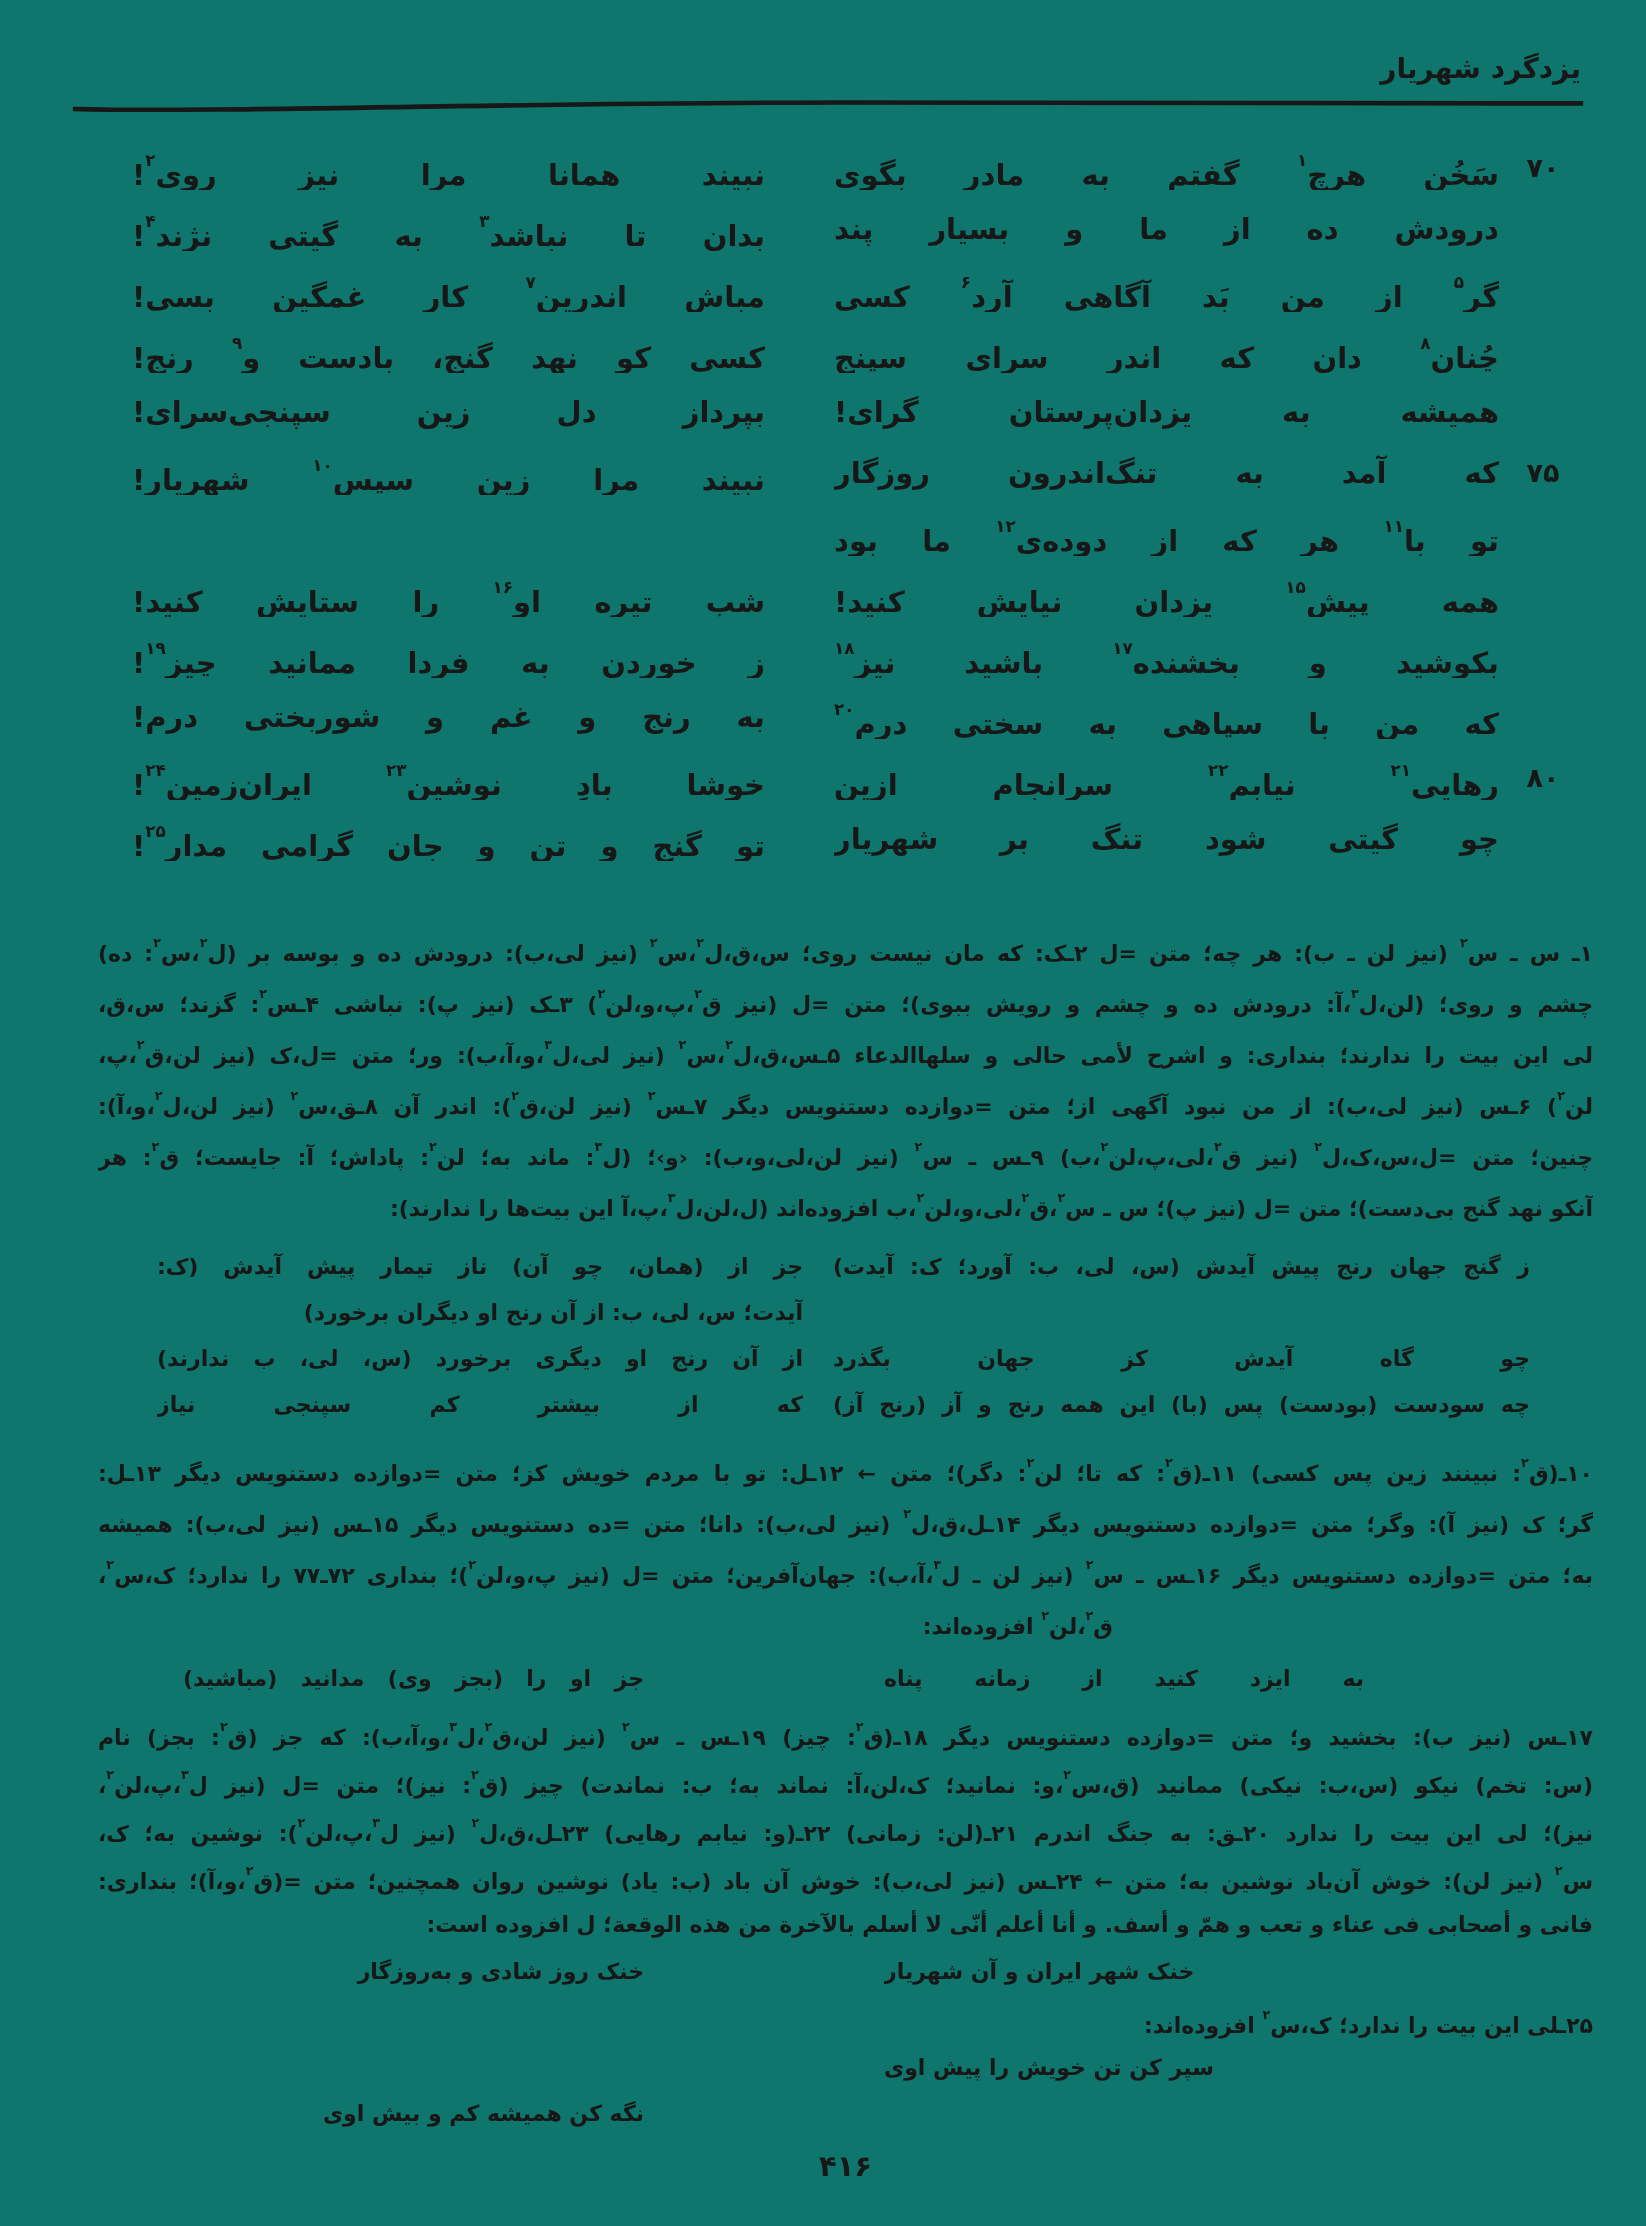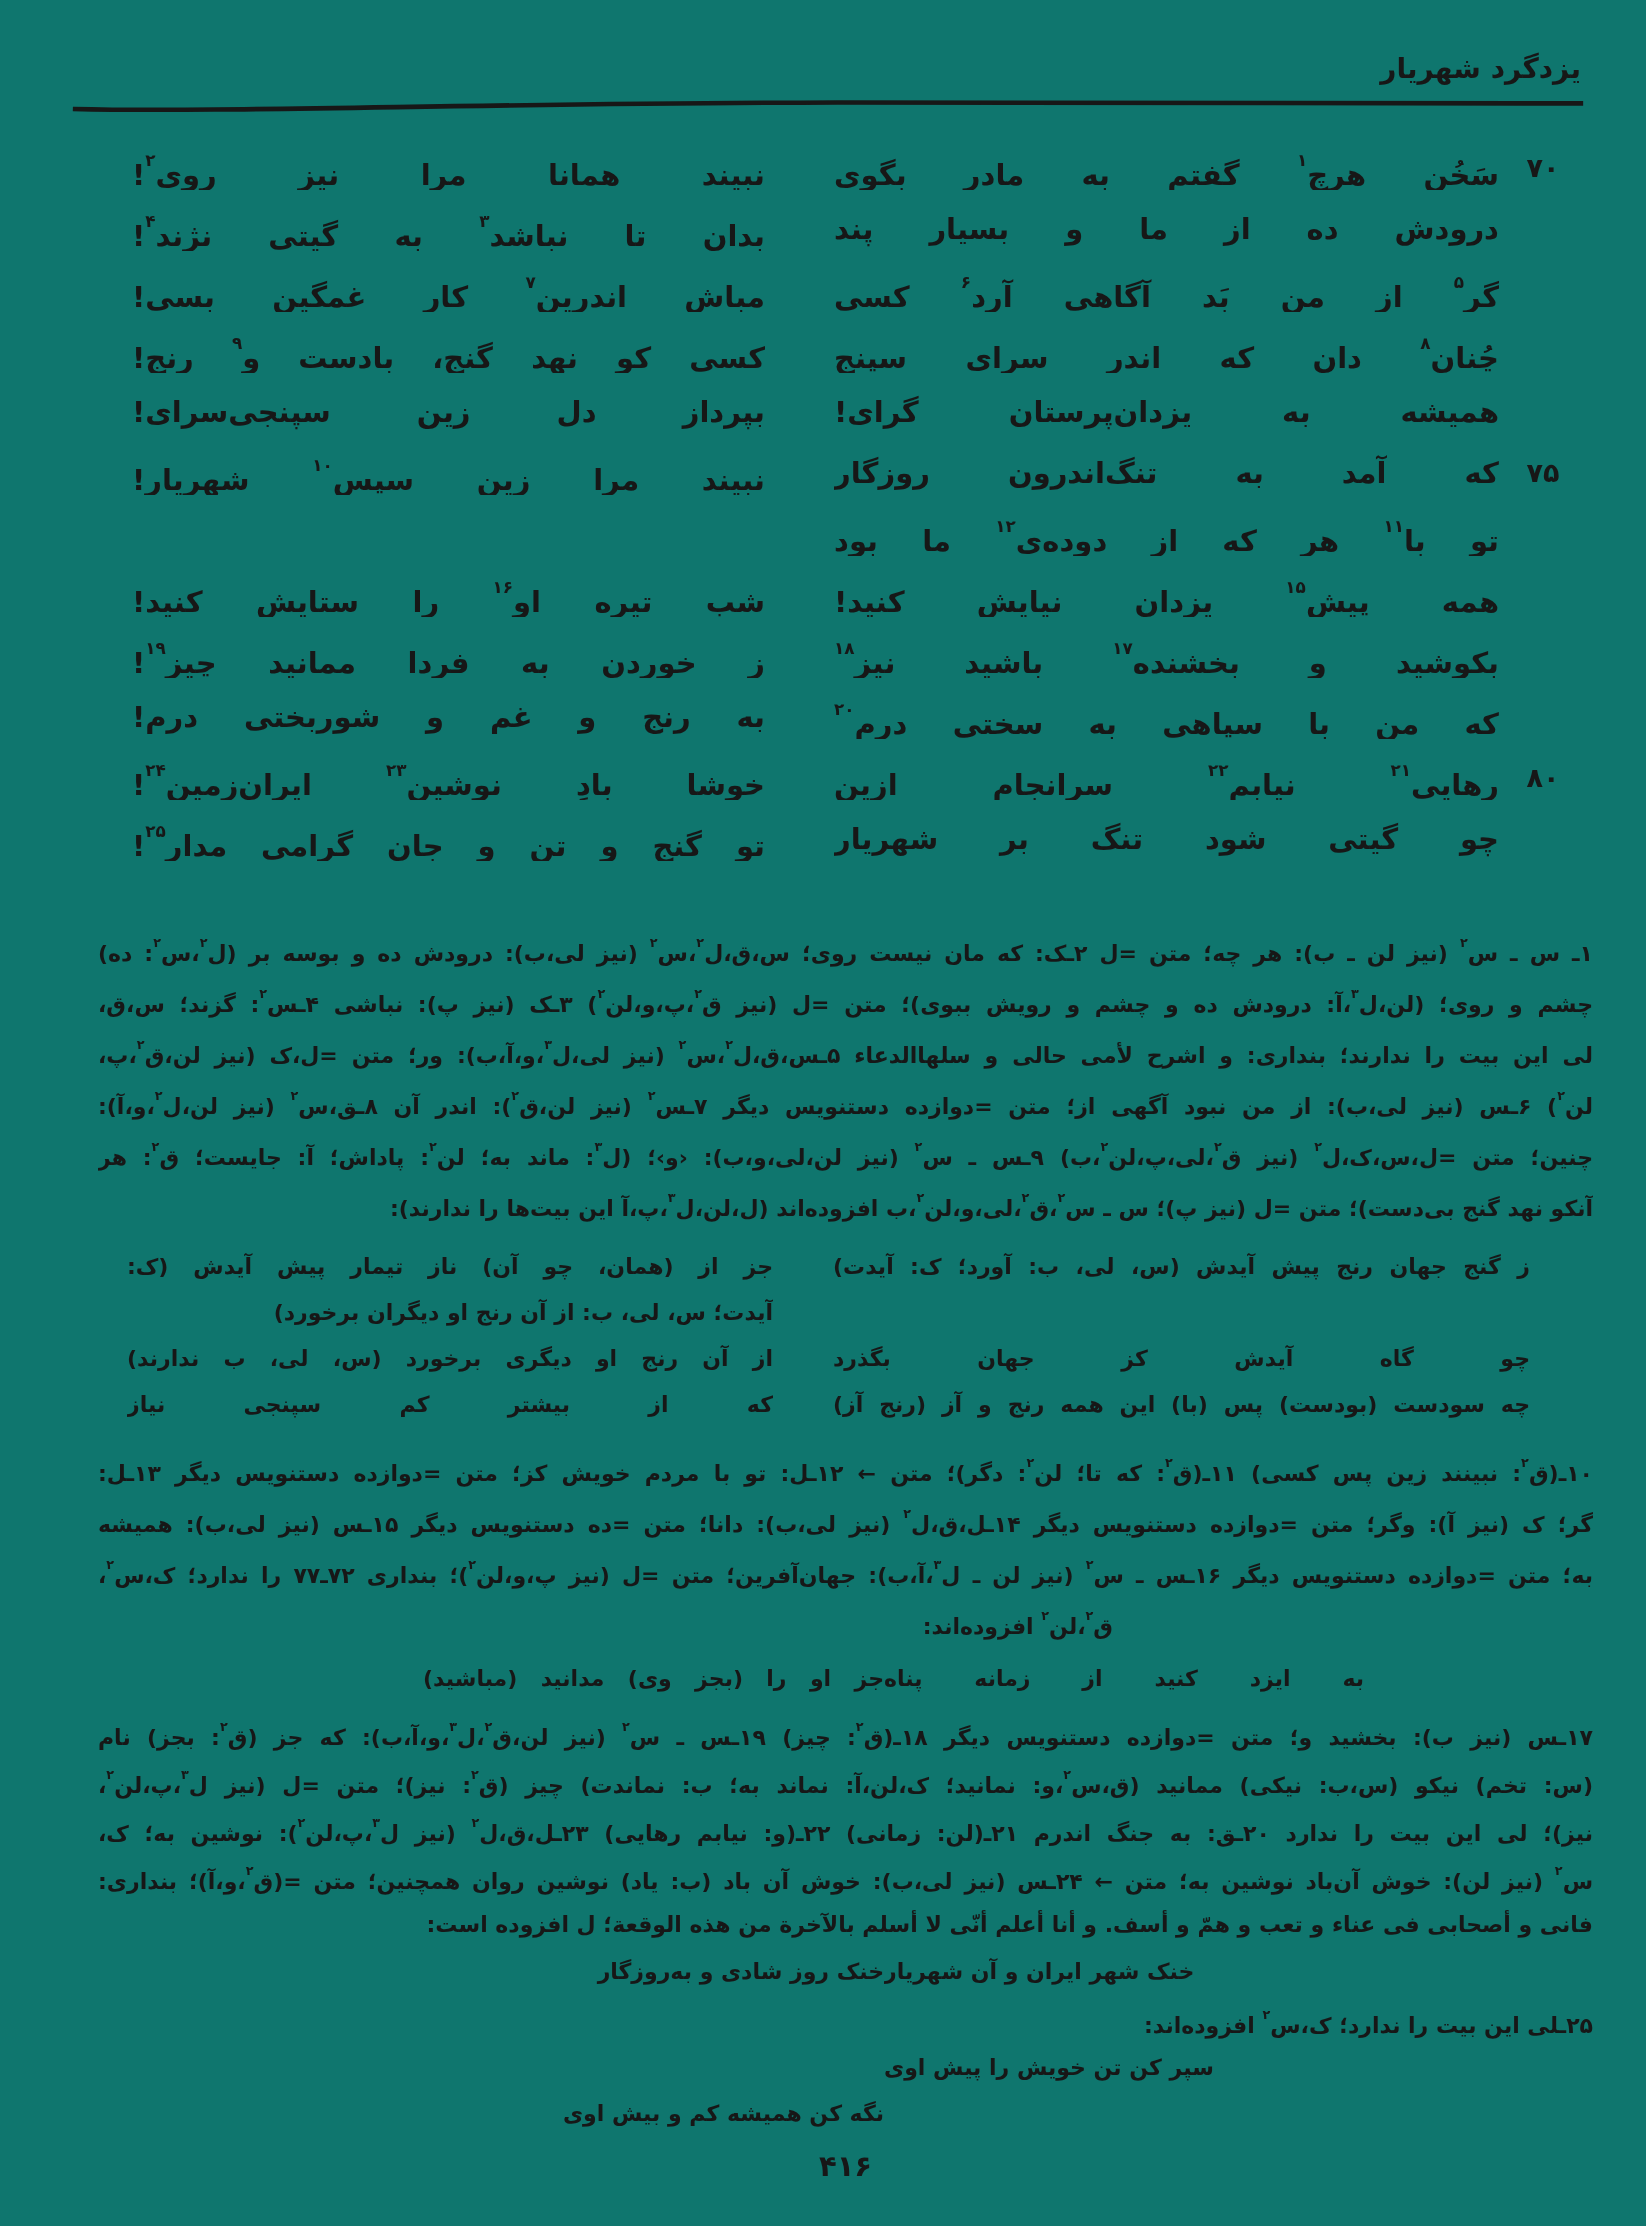--- a/index.html
+++ b/index.html
@@ -46,7 +46,7 @@
   .quote{display:flex;direction:rtl;}
   .qcell{font-size:22px;font-weight:600;line-height:46px;height:46px;overflow:hidden;}
   .quote.wide{padding-right:63px;padding-left:43px;}
-  .quote.wide .qr{width:697px;margin-left:60px;flex:0 0 auto;}
+  .quote.wide .qr{width:697px;margin-left:30px;flex:0 0 auto;}
   .quote.wide .ql{width:646px;flex:0 0 auto;}
   .quote.narrow{padding-right:229px;padding-left:85px;}
   .quote.narrow .qr{width:480px;flex:0 0 auto;}

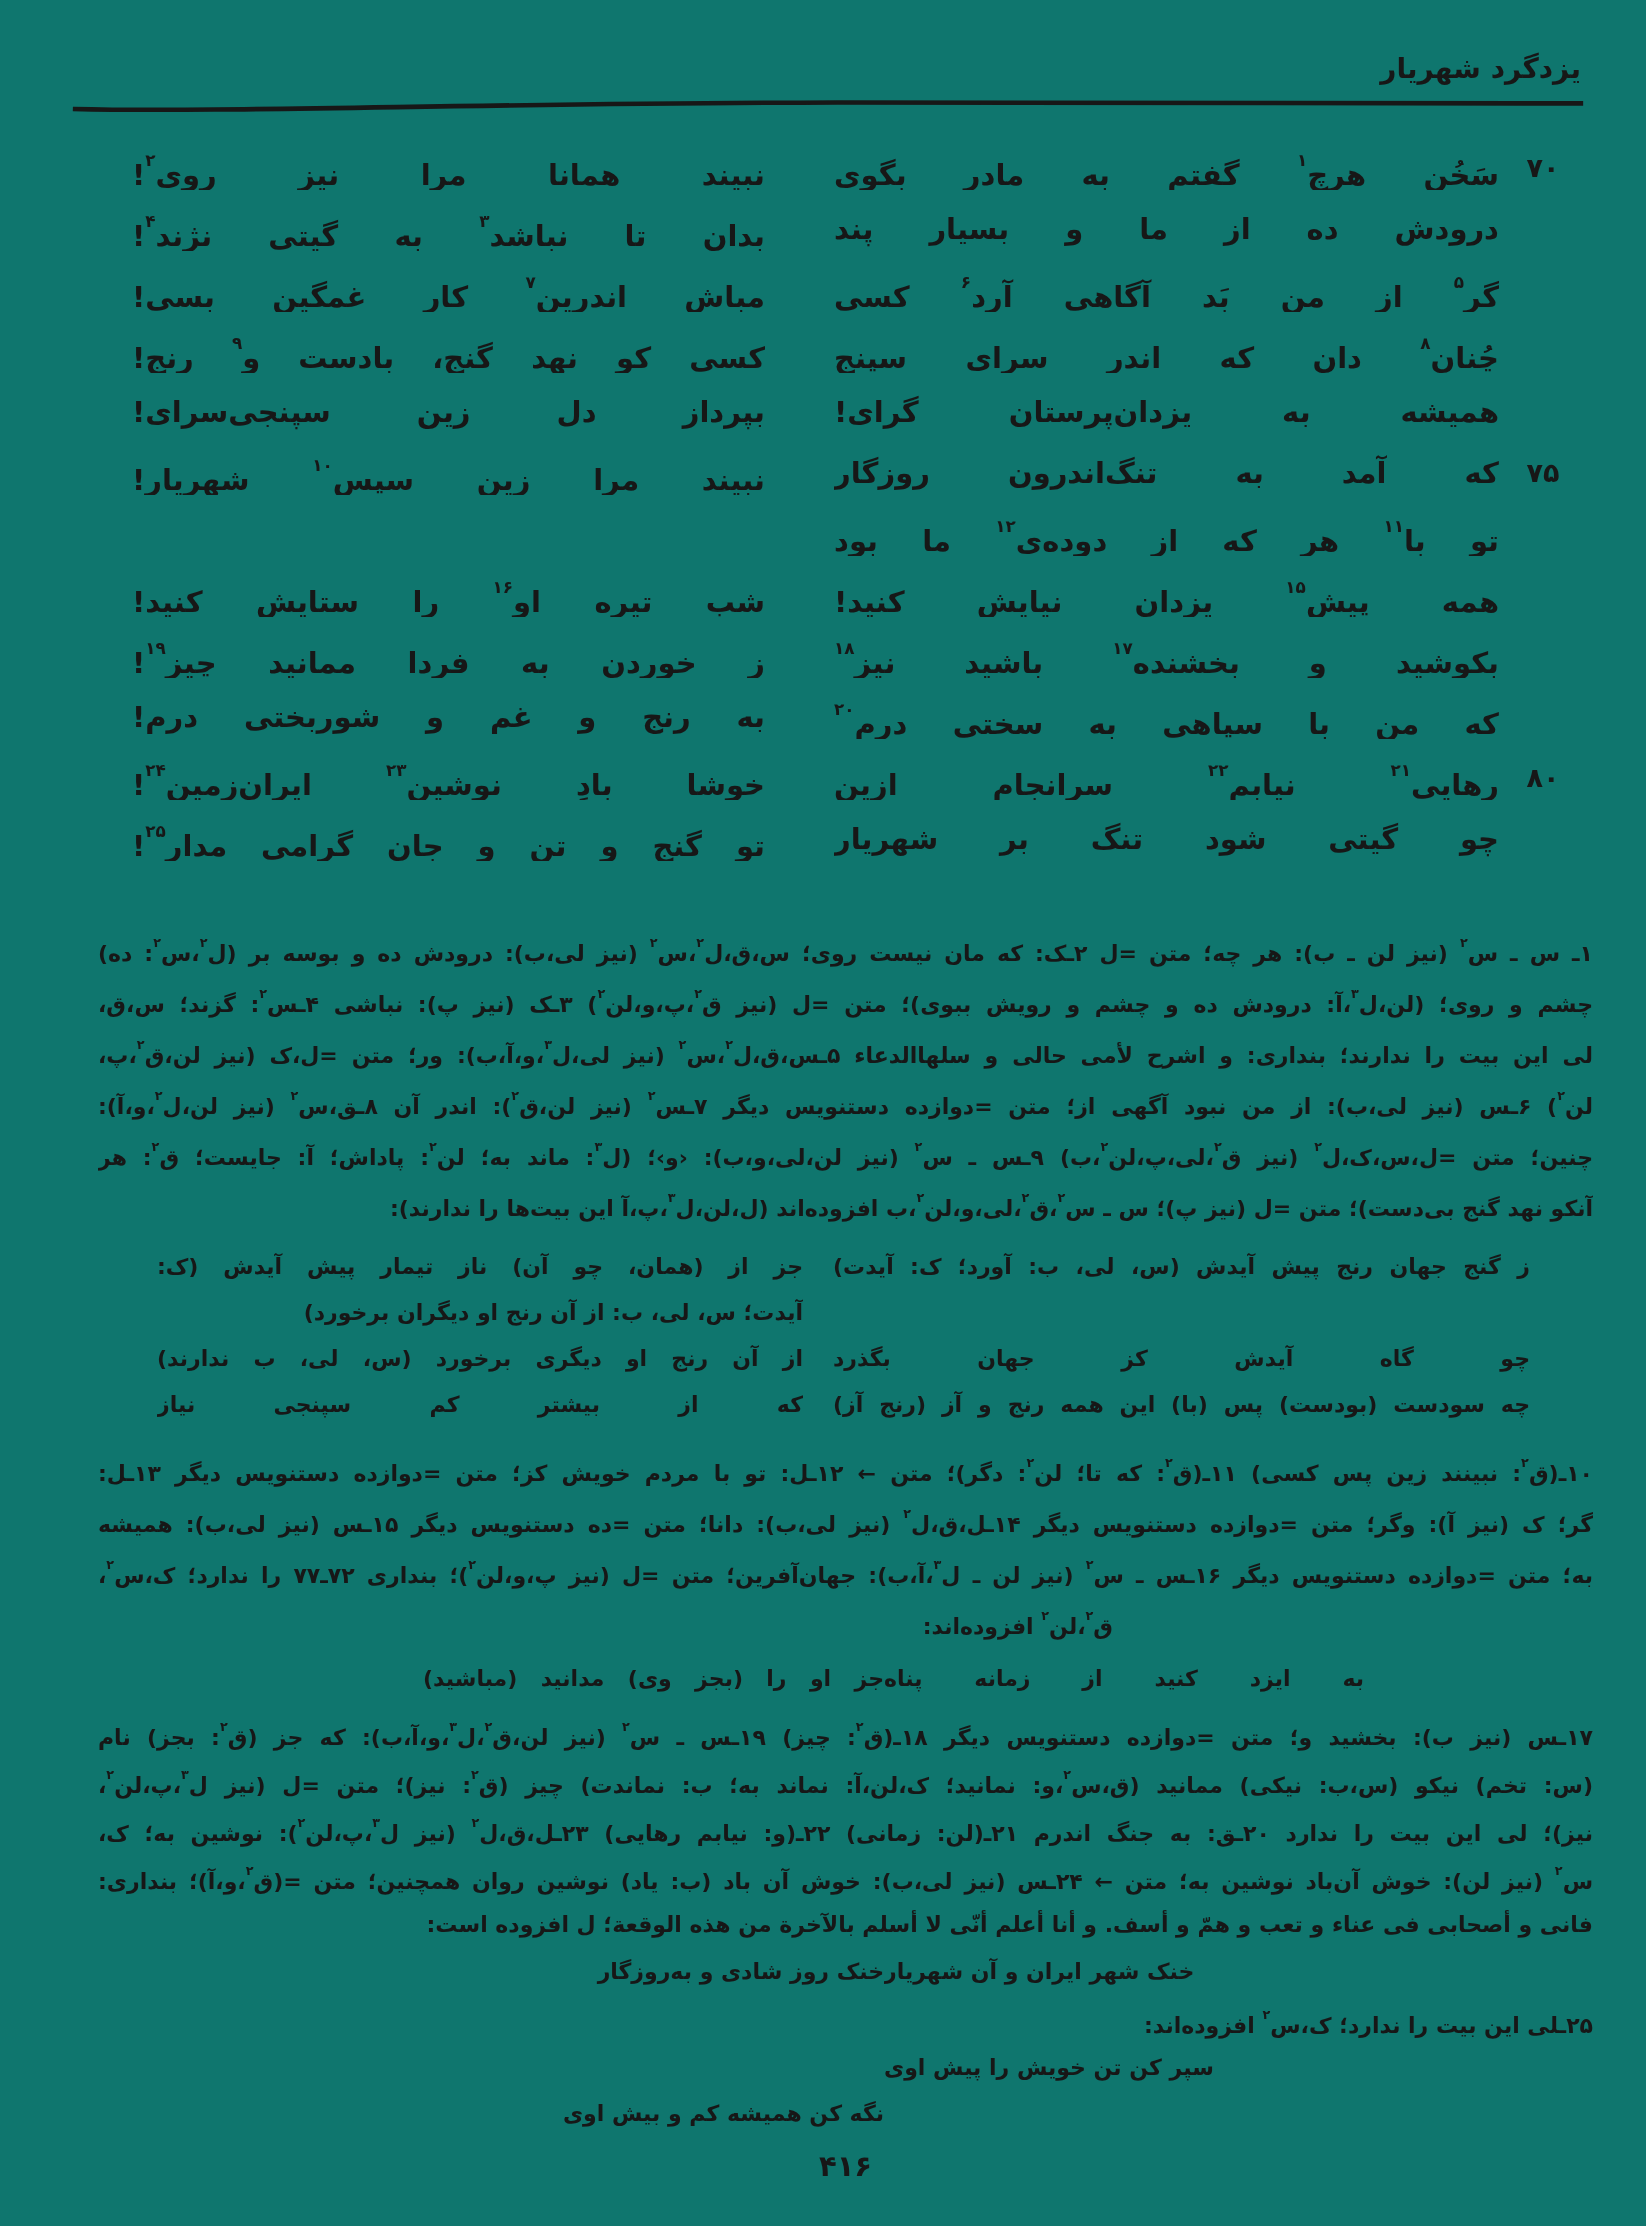--- a/index.html
+++ b/index.html
@@ -49,7 +49,7 @@
   .quote.wide .qr{width:697px;margin-left:30px;flex:0 0 auto;}
   .quote.wide .ql{width:646px;flex:0 0 auto;}
   .quote.narrow{padding-right:229px;padding-left:85px;}
-  .quote.narrow .qr{width:480px;flex:0 0 auto;}
+  .quote.narrow .qr{width:480px;margin-left:240px;flex:0 0 auto;}
   .quote.narrow .ql{width:461px;flex:0 0 auto;}
   .just{text-align:justify;text-align-last:justify;}
   .rt{text-align:center;text-align-last:right;}

